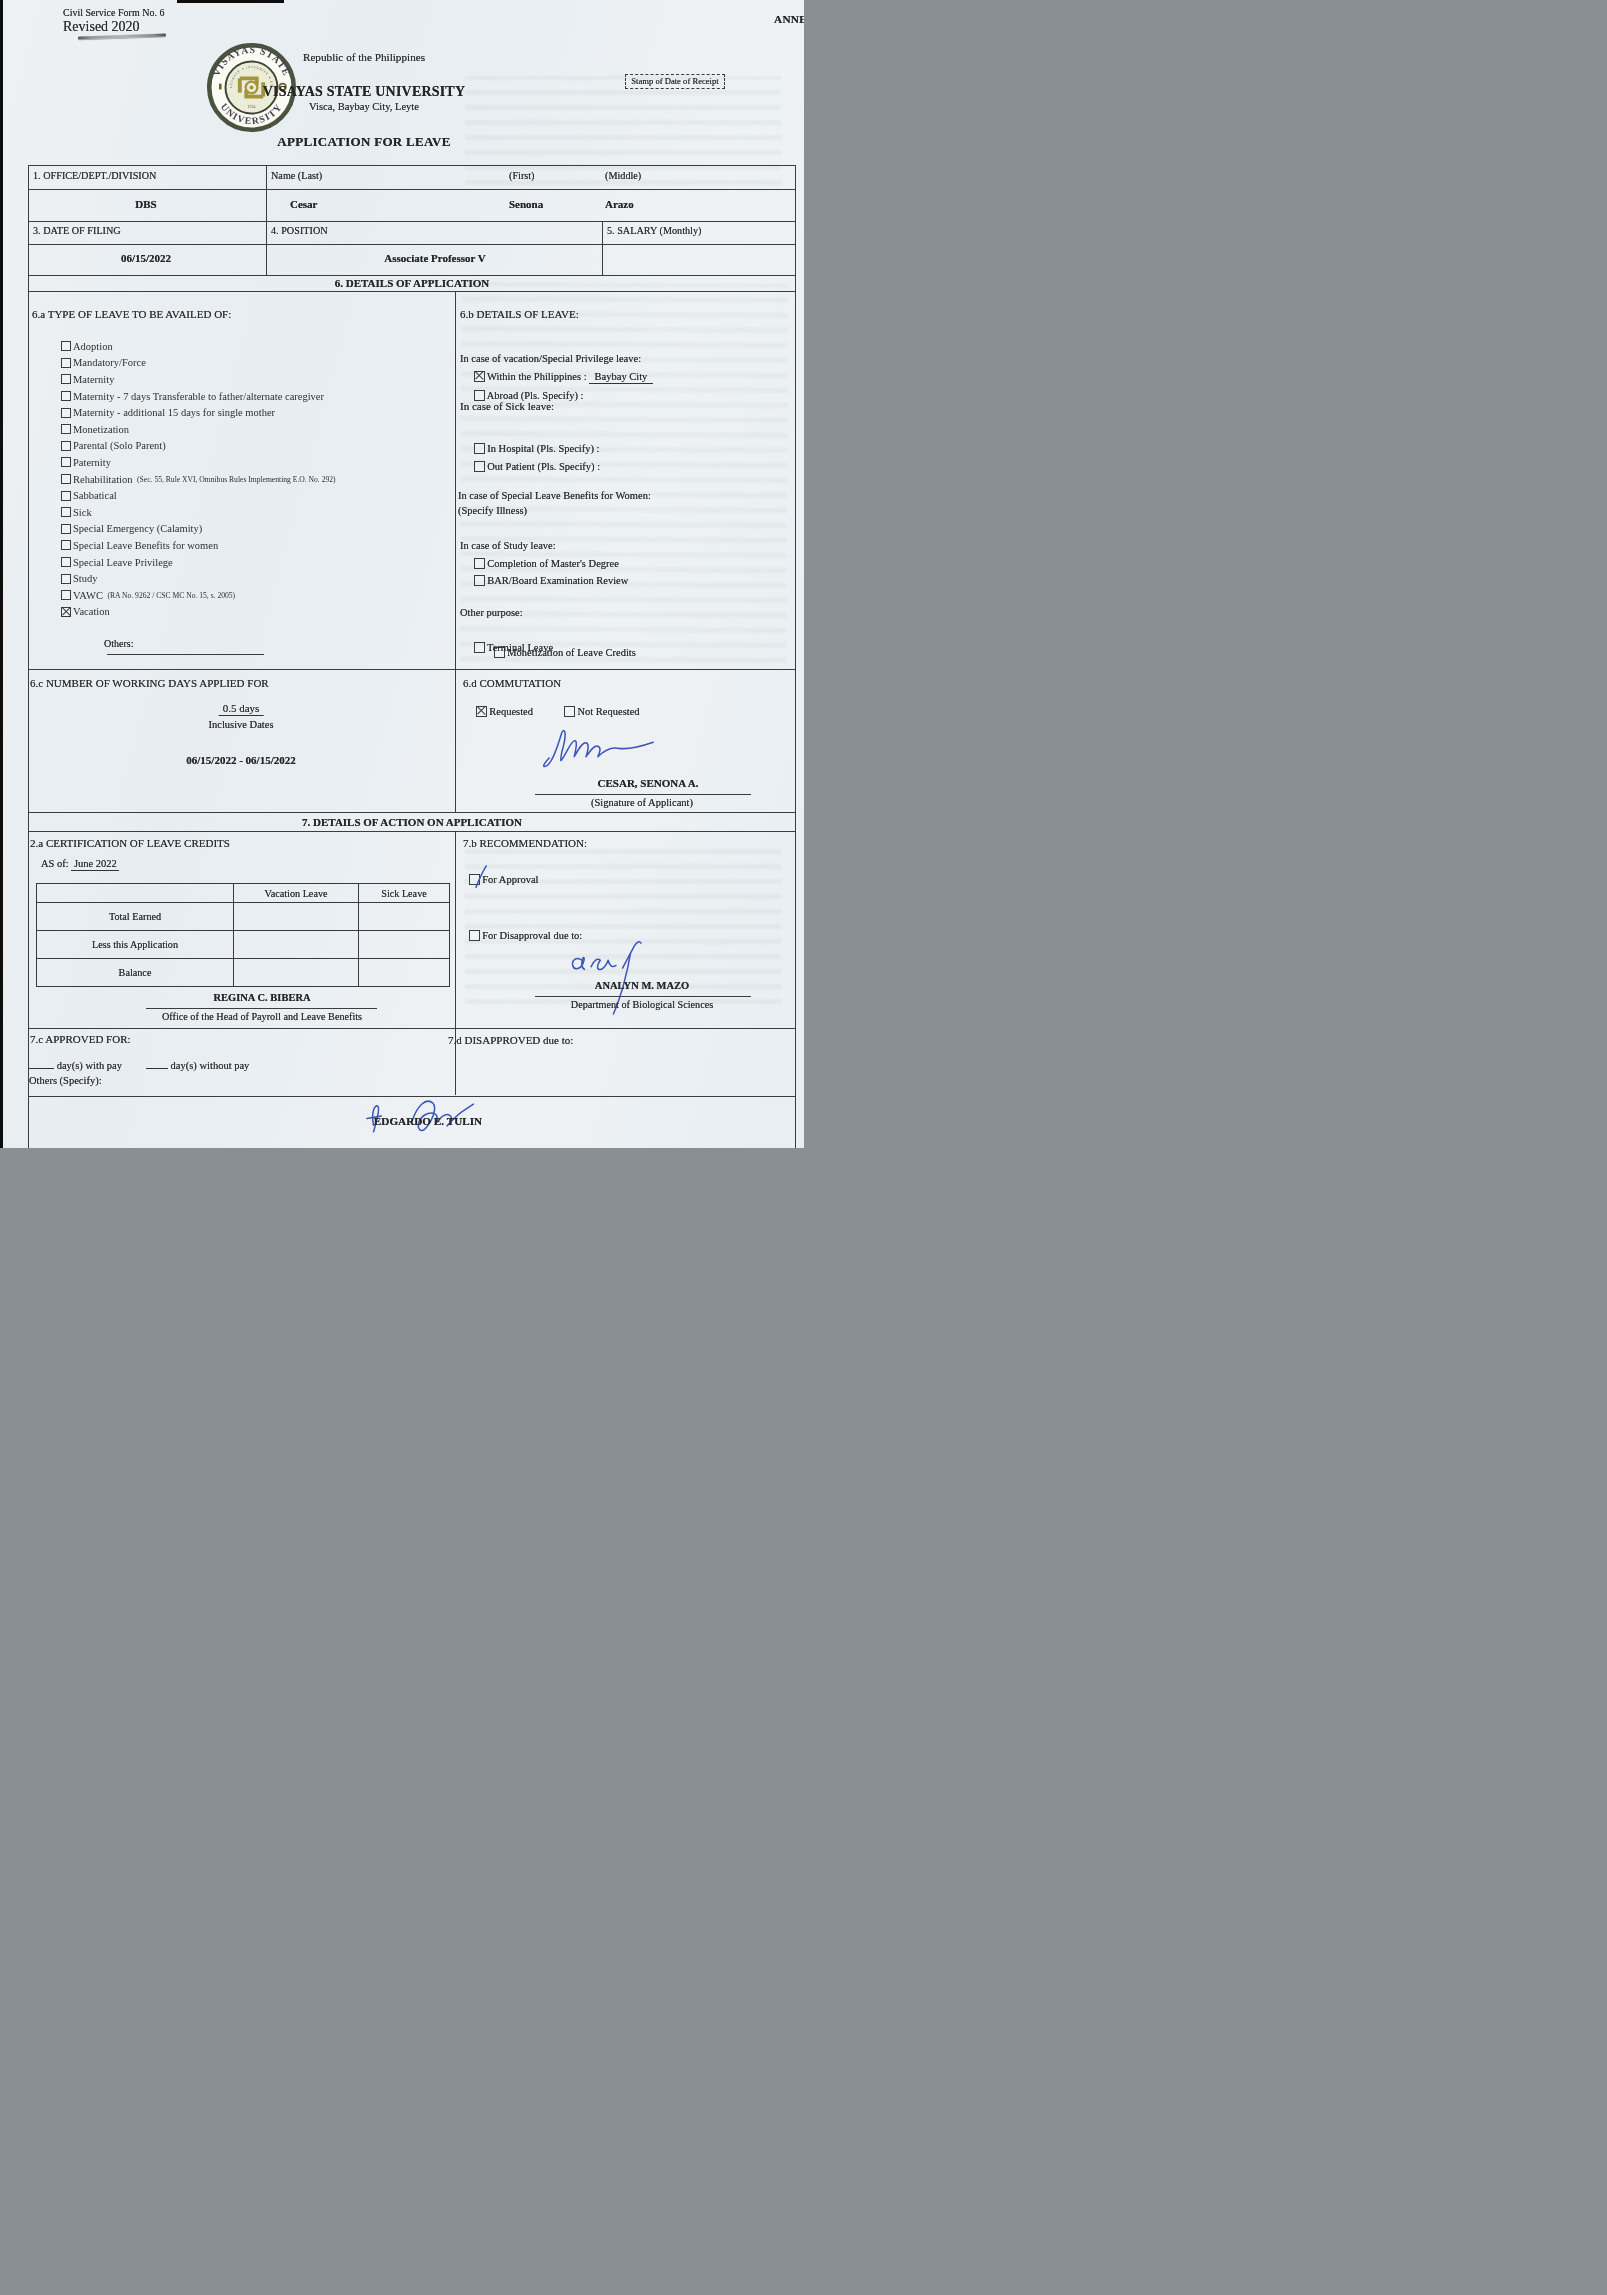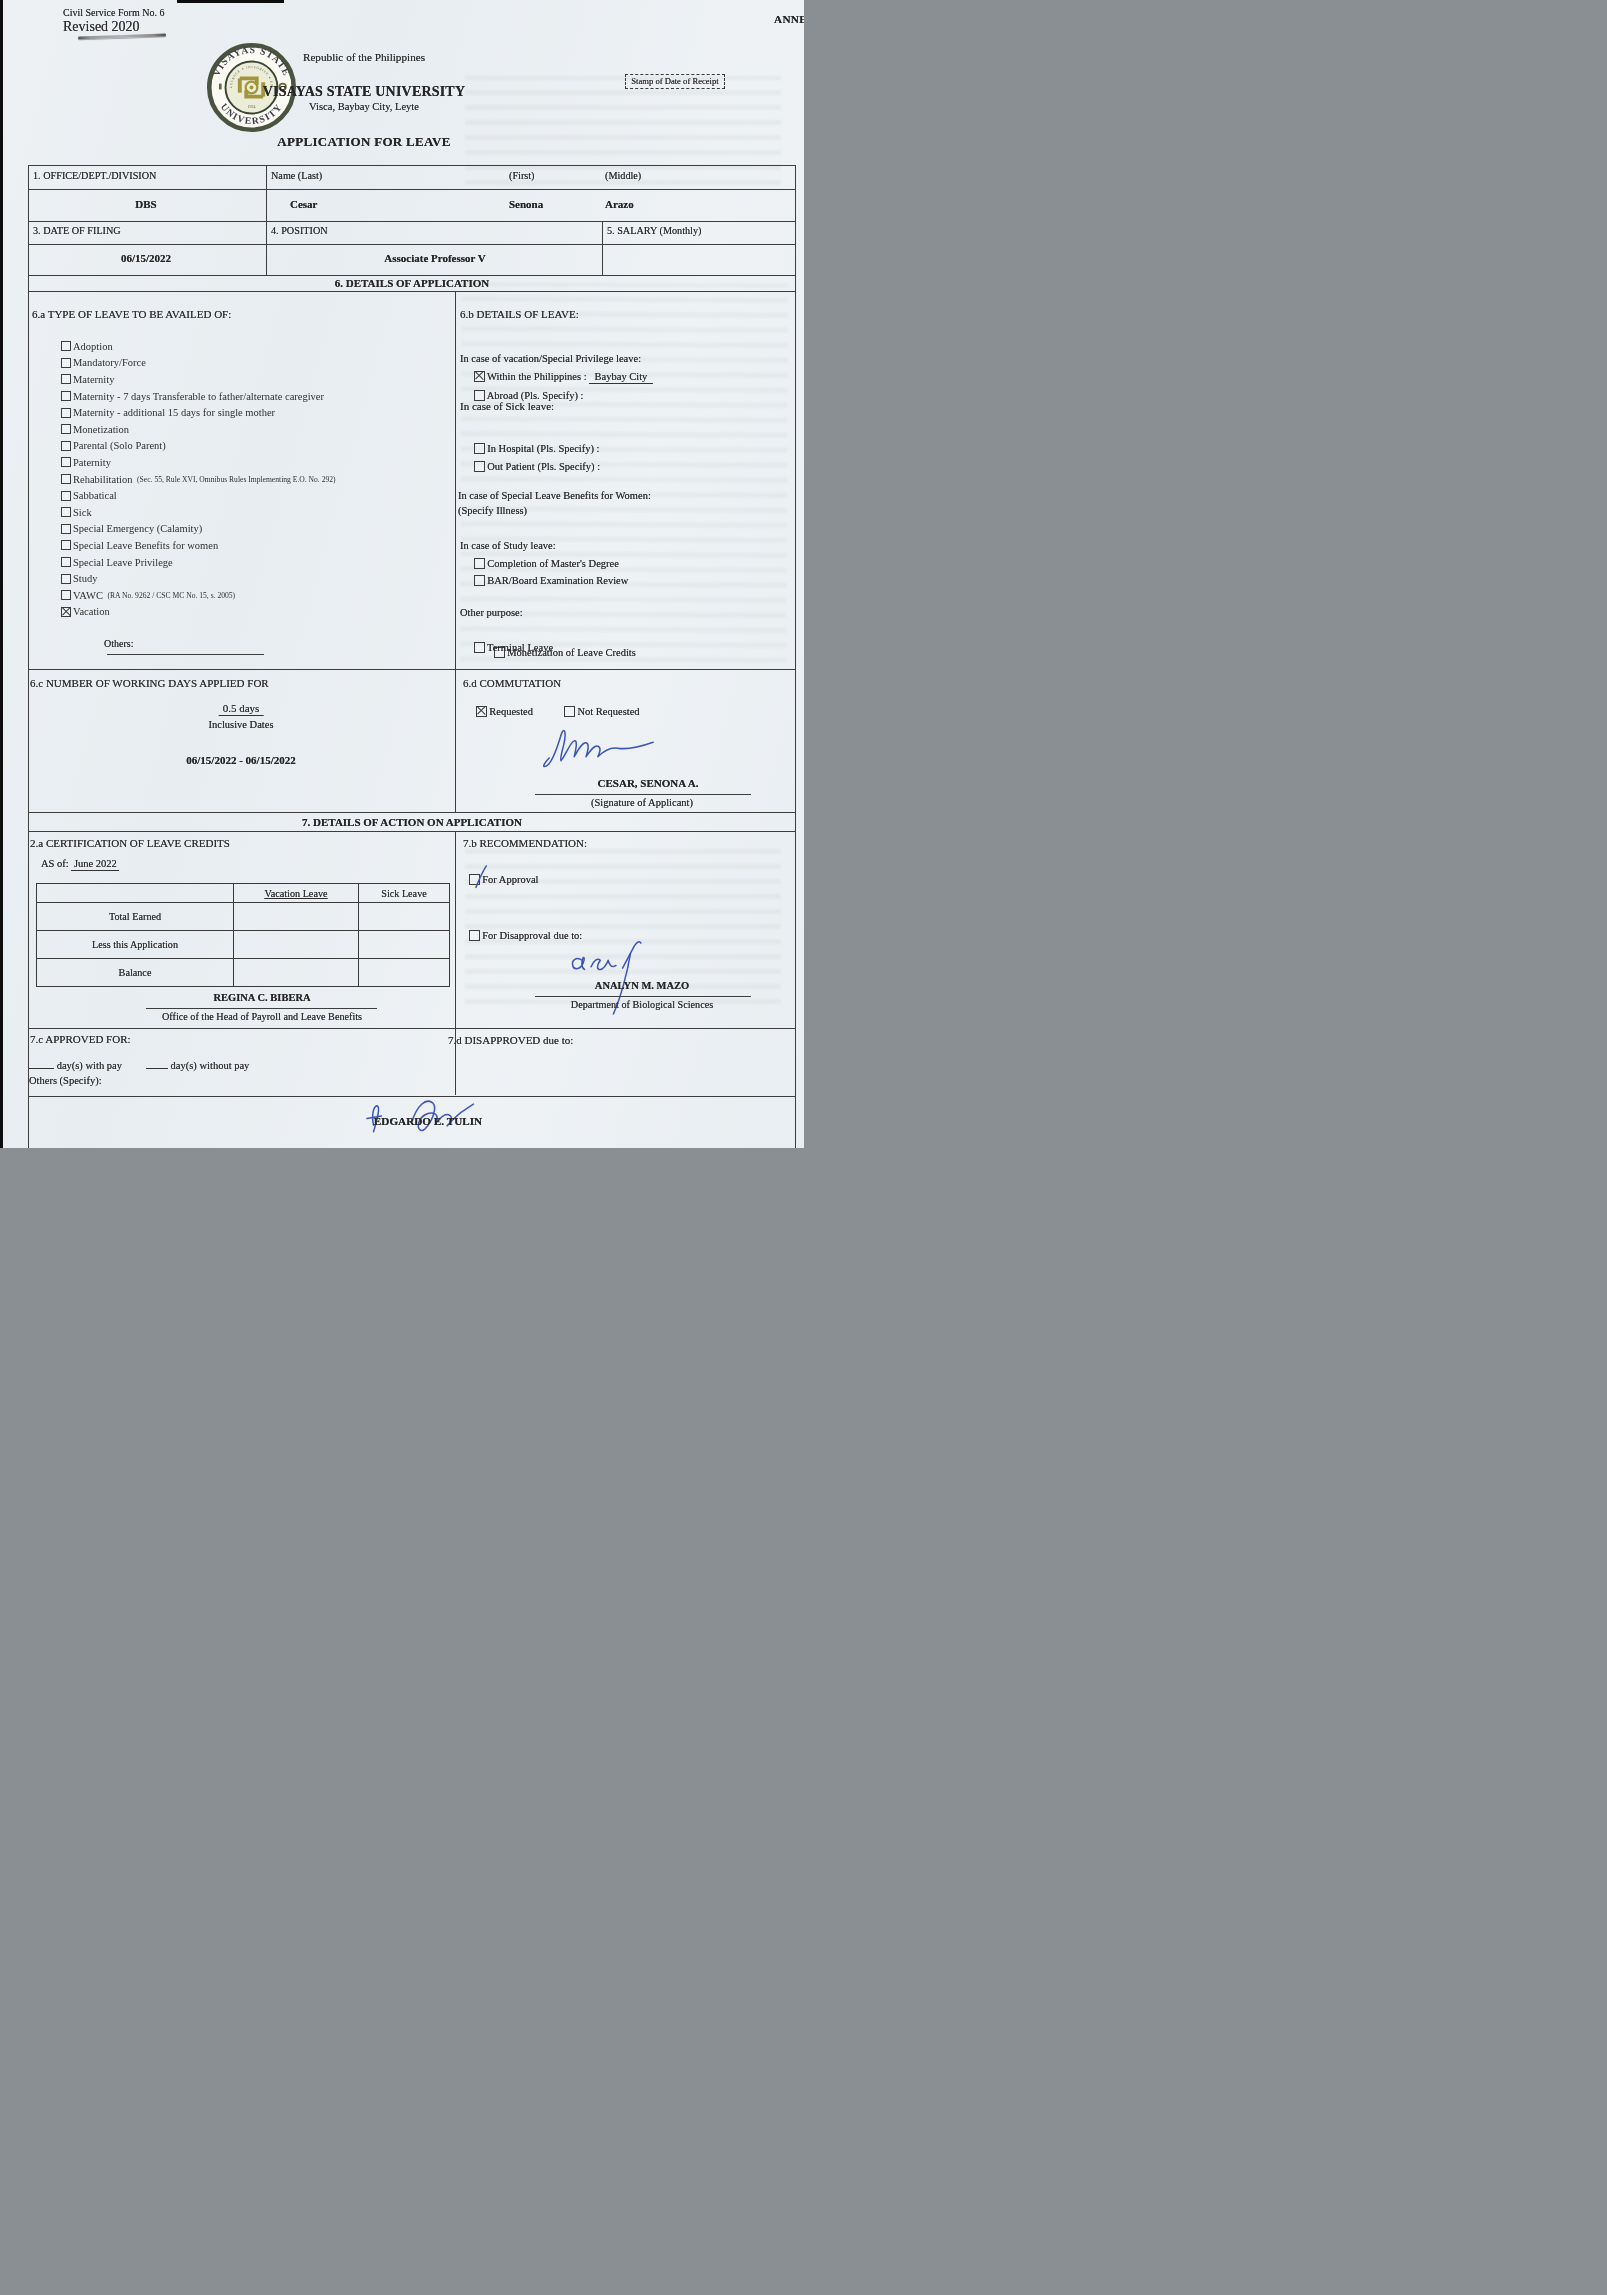--- a/index.html
+++ b/index.html
@@ -272,7 +272,7 @@
     <tbody id="credits-body">
         <tr class="hd">
           <td style="width: 196px;"></td>
-          <td style="width: 124px; text-decoration: underline;">Vacation Leave</td>
+          <td style="width: 124px;">Vacation Leave</td>
           <td style="width: 90px;">Sick Leave</td>
         </tr>
         <tr class="dr">

